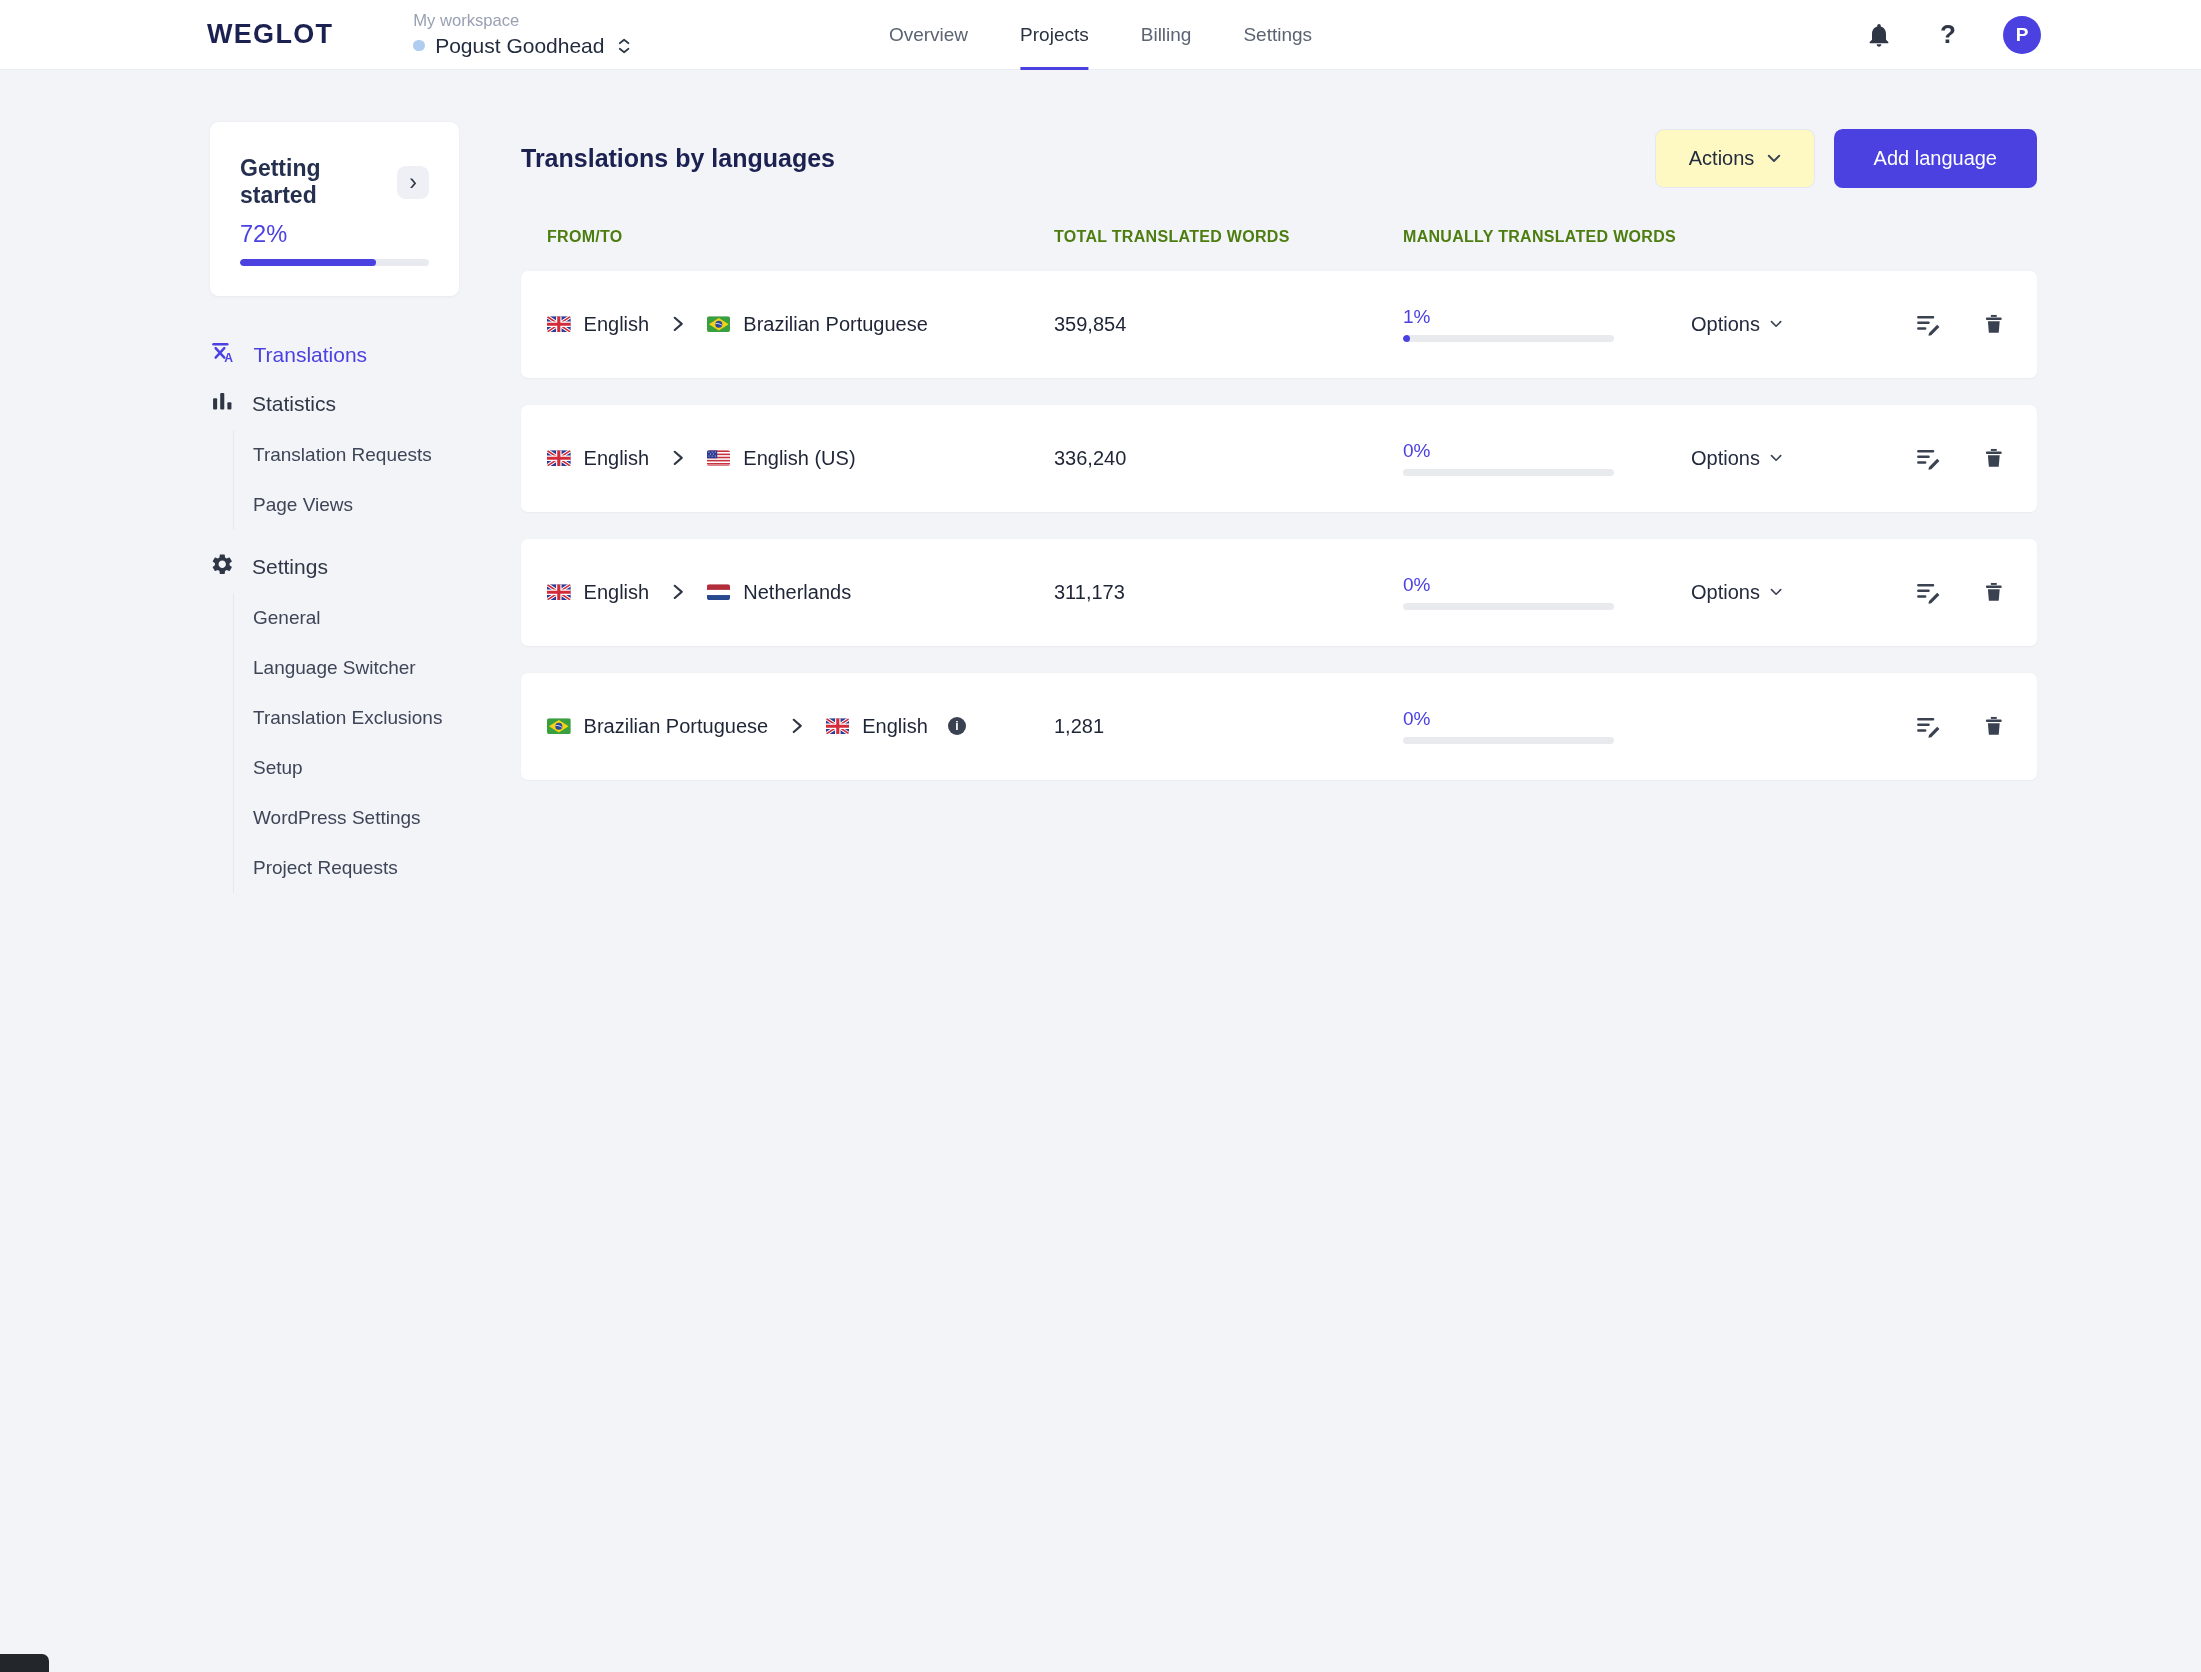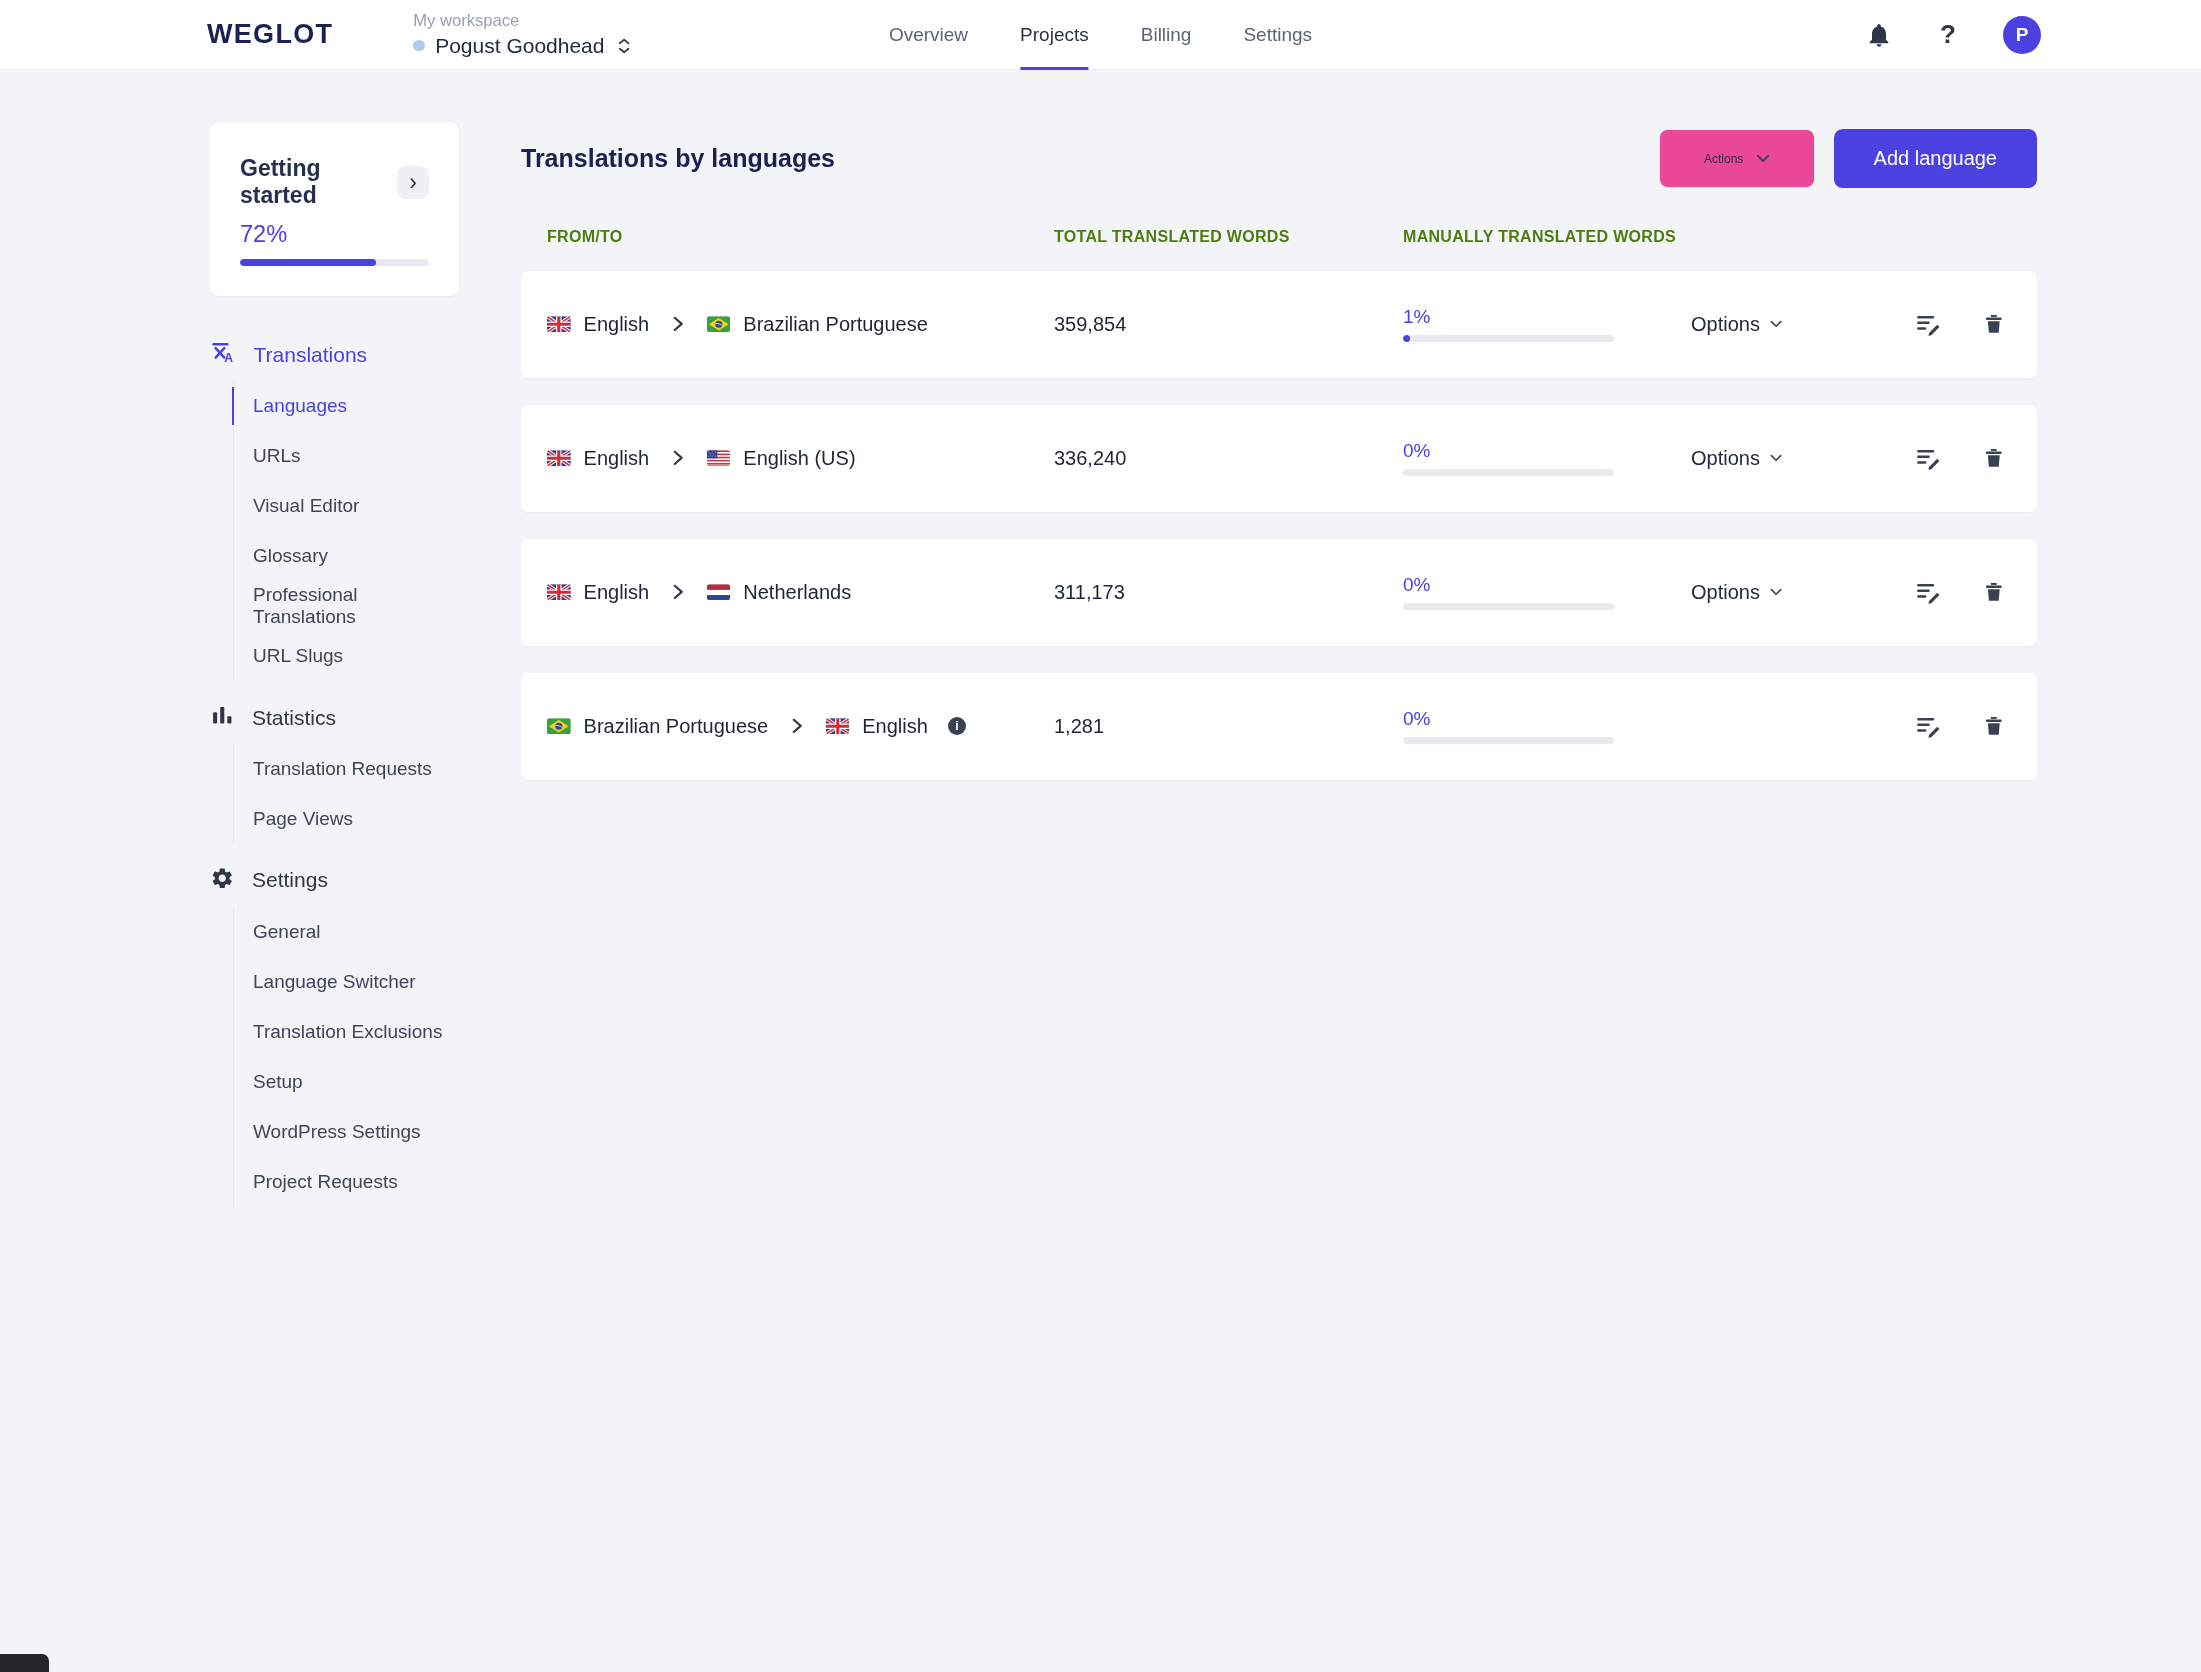--- a/index.html
+++ b/index.html
@@ -54,8 +54,8 @@
   .main-head{display:flex;align-items:center;justify-content:space-between;margin-bottom:40px;}
   .page-title{font-size:25px;font-weight:700;color:#1b2150;}
   .head-buttons{display:flex;gap:19px;}
-  .btn-actions{height:59px;padding:0 44px;background:#ec4899;border:0.9px solid #e4e7ee;border-radius:8.7px;
-    font-size:12px;color:#232b3e;display:flex;align-items:center;gap:12.2px;cursor:pointer;font-family:inherit;}
+  .btn-actions{height:59px;padding:0 33px;background:#fef9c3;border:0.9px solid #e4e7ee;border-radius:8.7px;
+    font-size:20px;color:#232b3e;display:flex;align-items:center;gap:12.2px;cursor:pointer;font-family:inherit;}
   .btn-add{height:59px;padding:0 40px;background:#4b41e1;border:none;border-radius:8.7px;
     font-size:20px;color:#fff;font-weight:500;cursor:pointer;font-family:inherit;}
   .tbl-head{display:grid;grid-template-columns:507px 349px 288px 201px 1fr;padding:0 31px 0 26px;

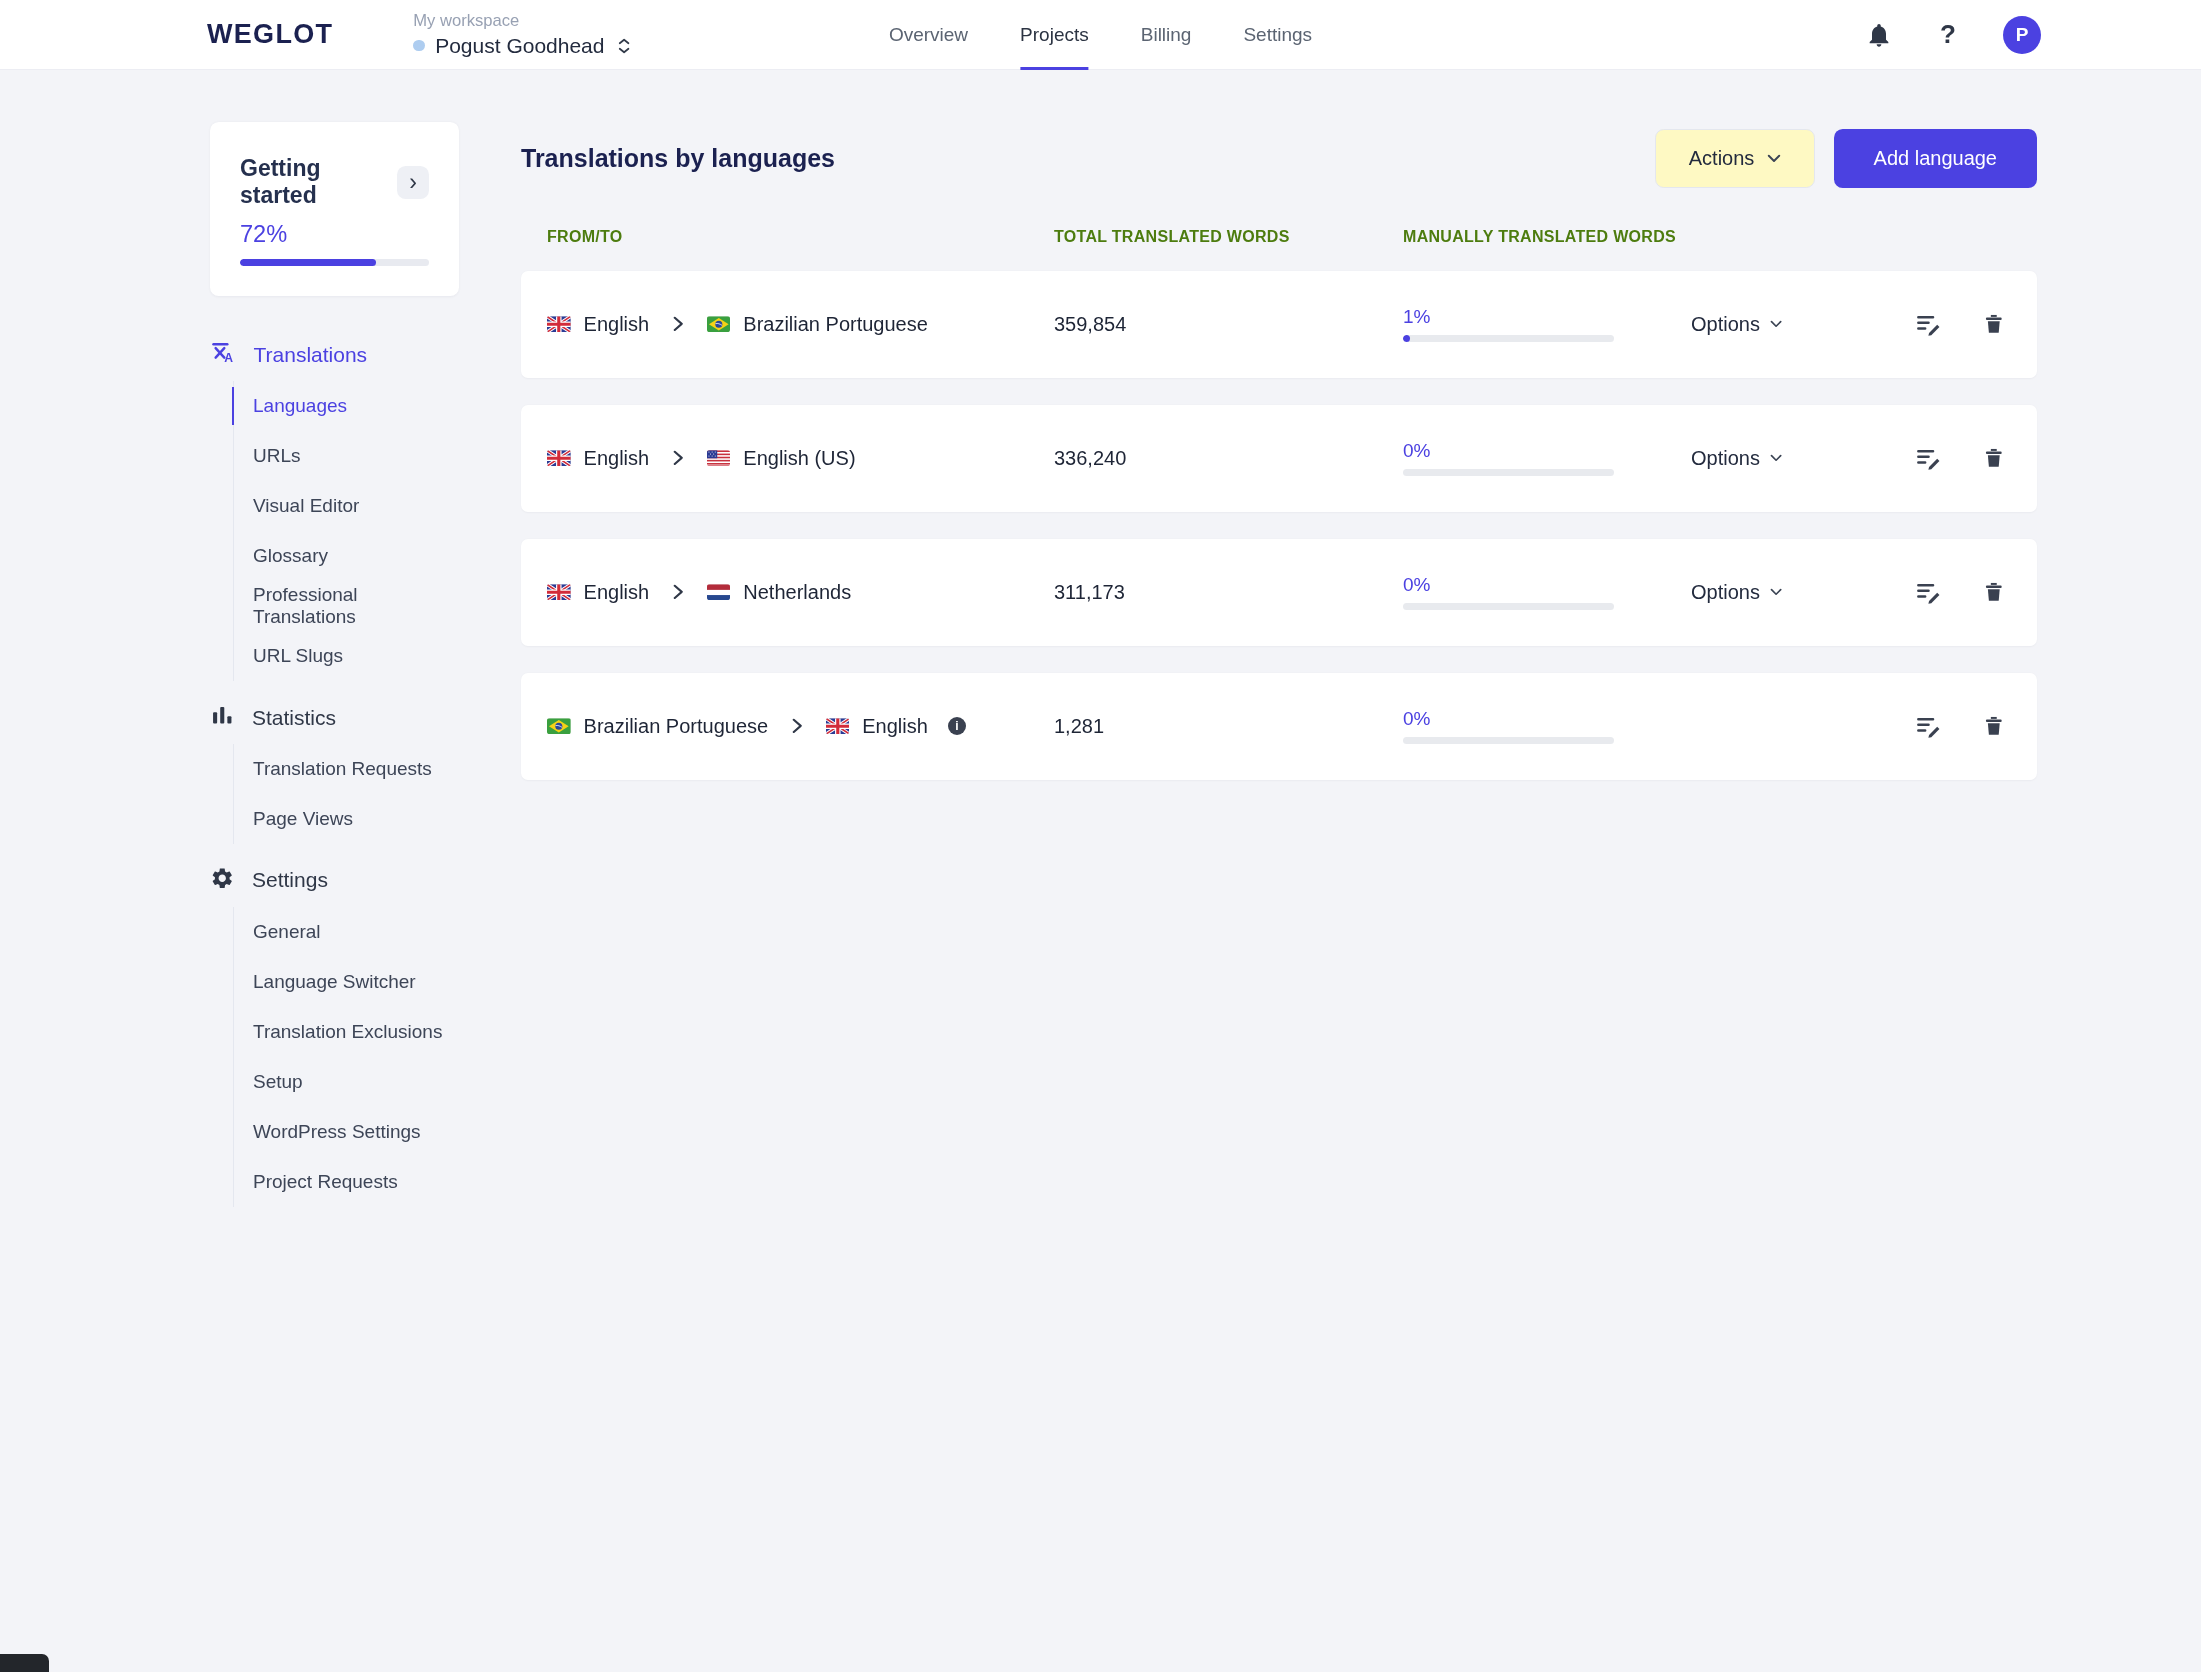--- a/index.html
+++ b/index.html
@@ -145,14 +145,6 @@
         </span>
         <span>Translations</span>
       </div>
-      <div class="side-items">
-        <div class="side-item active">Languages</div>
-        <div class="side-item">URLs</div>
-        <div class="side-item">Visual Editor</div>
-        <div class="side-item">Glossary</div>
-        <div class="side-item">Professional Translations</div>
-        <div class="side-item">URL Slugs</div>
-      </div>
     </div>
 
     <div class="side-section">

